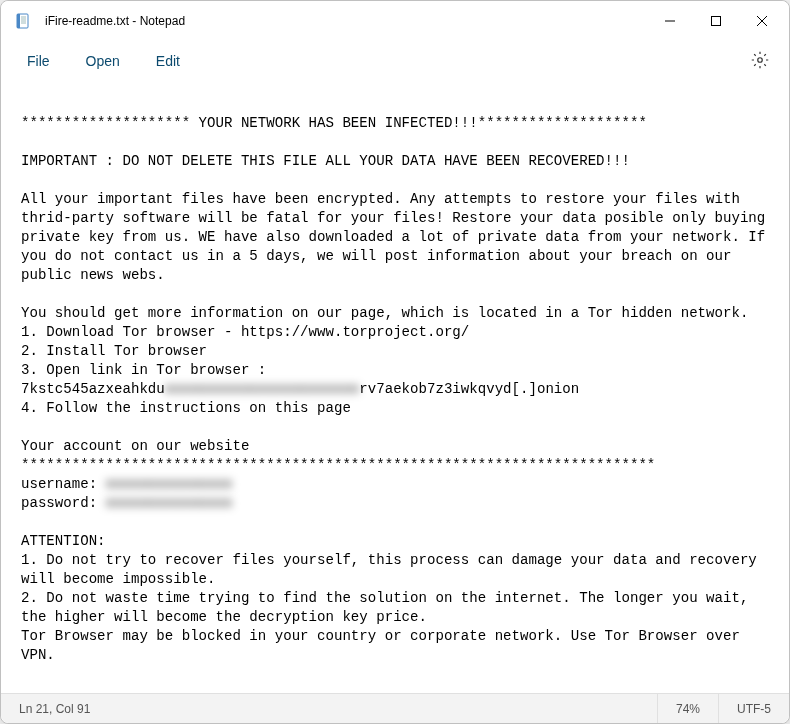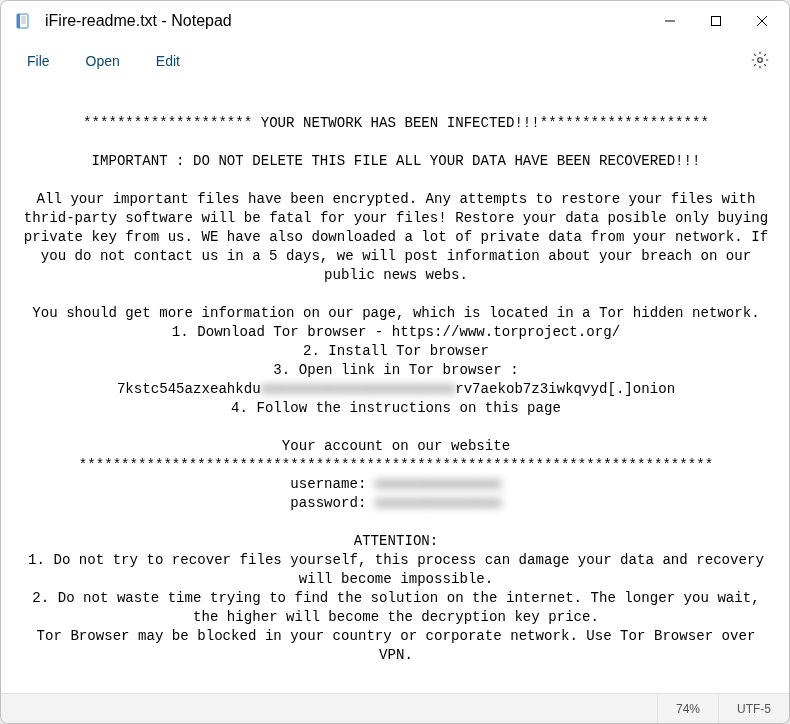--- a/index.html
+++ b/index.html
@@ -38,7 +38,7 @@
 }
 .app-icon svg { width: 16px; height: 16px; }
 .title {
-  font-size: 16px;
+  font-size: 12px;
   color: #000;
   flex: 1;
 }

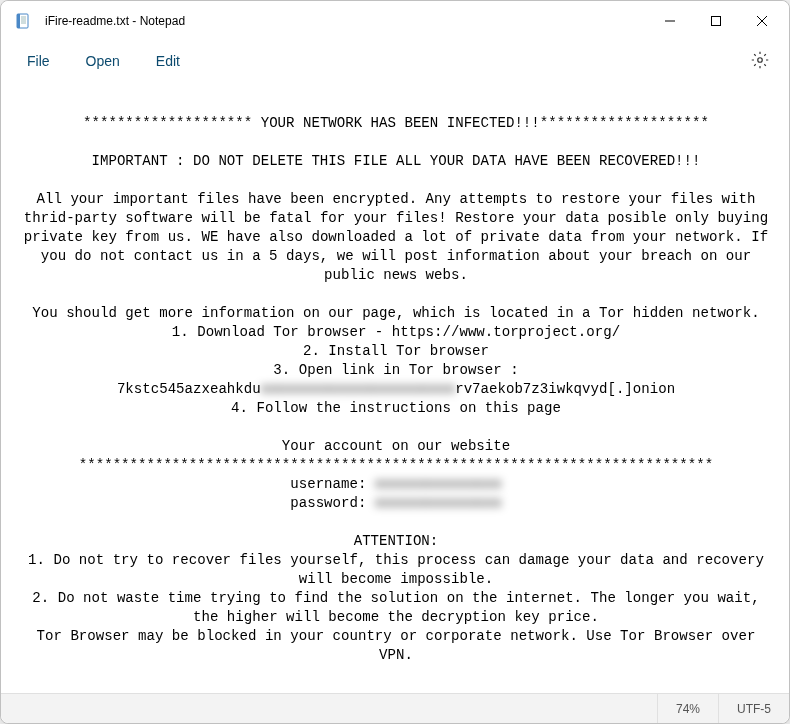--- a/index.html
+++ b/index.html
@@ -97,7 +97,6 @@
   outline: none;
   position: relative;
   background: #fff;
-  text-align: center;
 }
 .blur {
   filter: blur(4px);

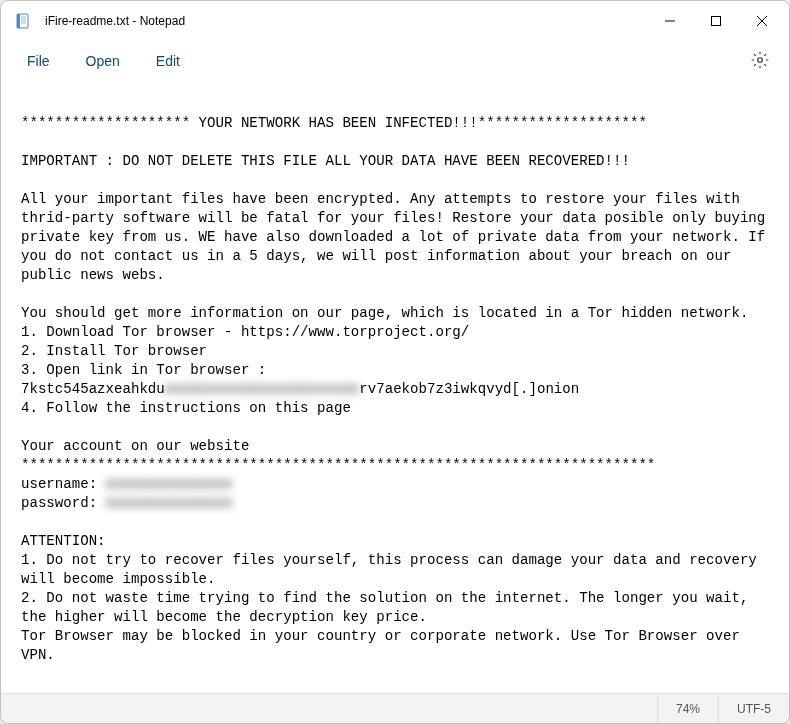--- a/index.html
+++ b/index.html
@@ -200,6 +200,7 @@
   </div>
 
   <div class="statusbar">
+    <div class="status-cell first">Ln 21, Col 91</div>
     <div class="status-spacer"></div>
     <div class="status-cell">74%</div>
     <div class="status-cell">UTF-5</div>

